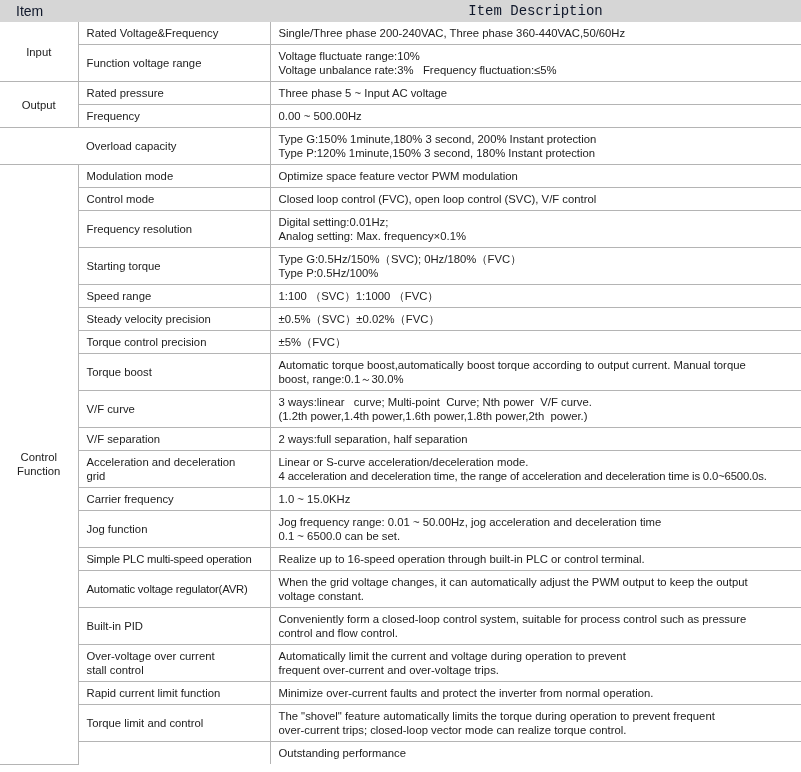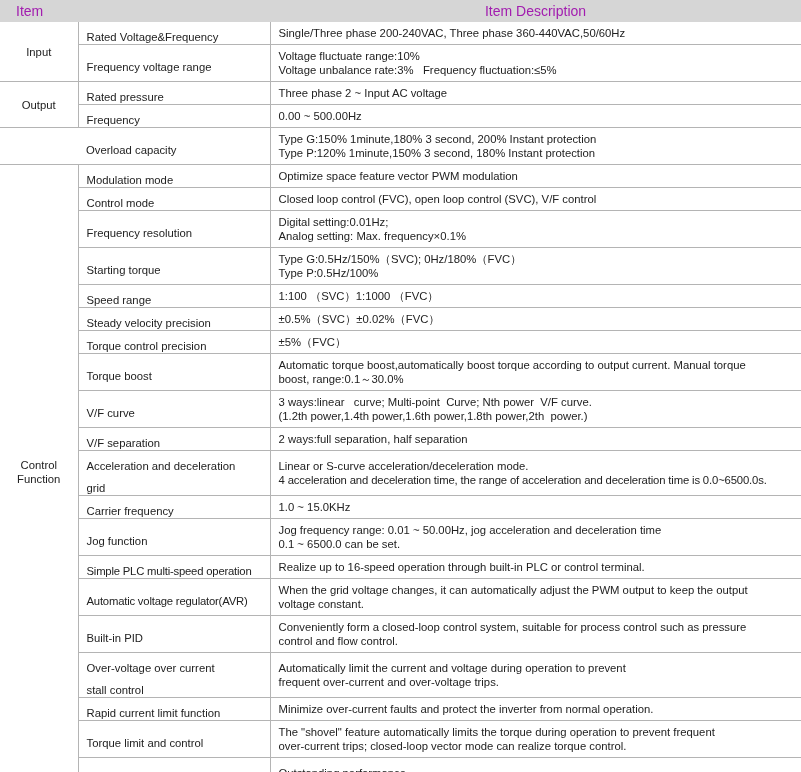--- a/index.html
+++ b/index.html
@@ -14,7 +14,7 @@
     font-size: 14px;
     height: 22px;
     padding: 0;
-    color: #a21caf;
+    color: #0f172a;
   }
   table.spec th.h-item { text-align: left; padding-left: 16px; }
   table.spec th.h-desc { text-align: center; }

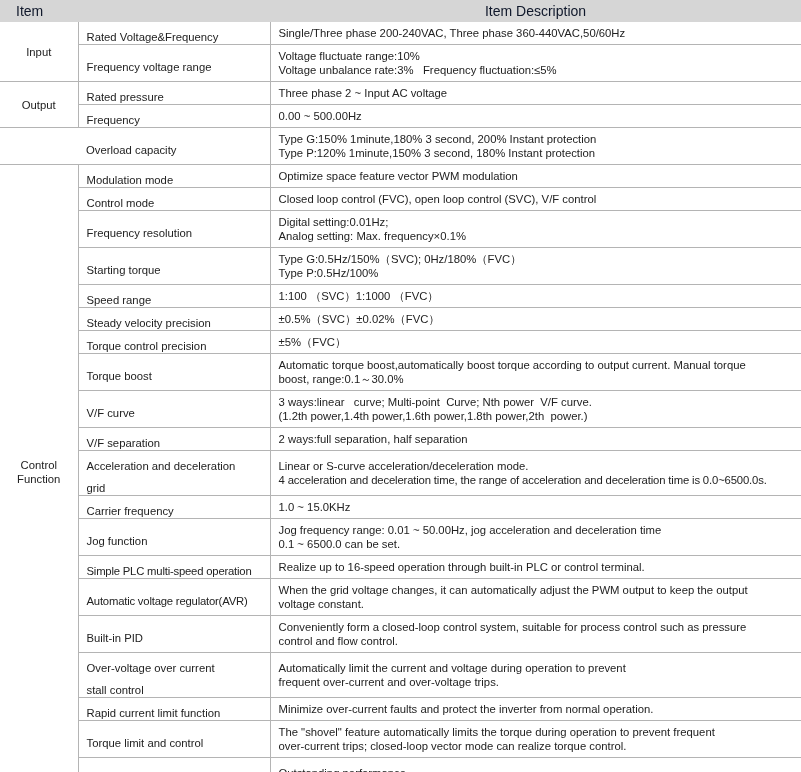--- a/index.html
+++ b/index.html
@@ -17,7 +17,7 @@
     color: #0f172a;
   }
   table.spec th.h-item { text-align: left; padding-left: 16px; }
-  table.spec th.h-desc { text-align: center; }
+  table.spec th.h-desc { text-align: center; font-family: Liberation Mono, monospace; }
   table.spec td {
     font-size: 11.3px;
     line-height: 14px;

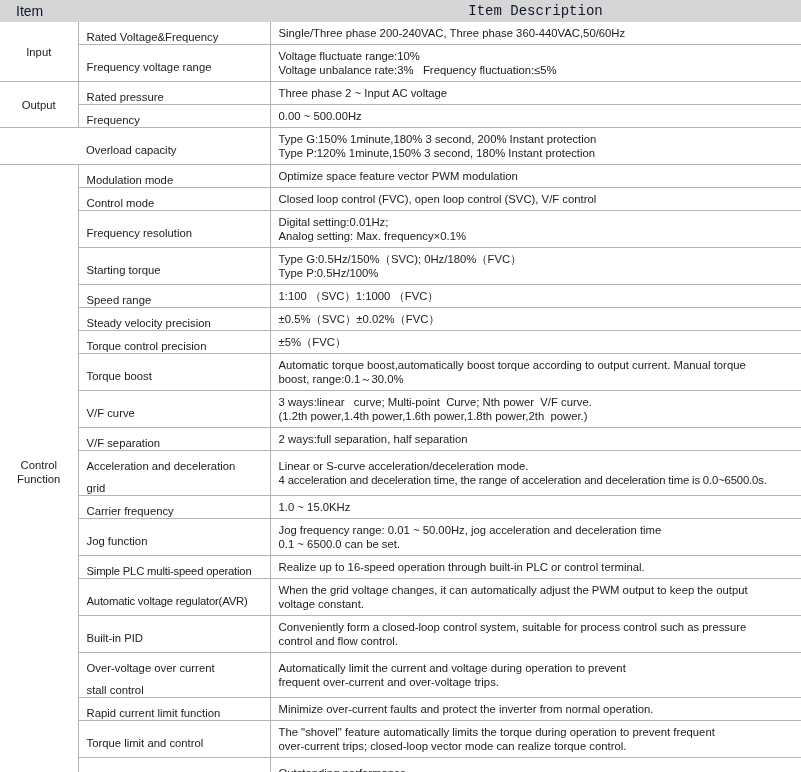--- a/index.html
+++ b/index.html
@@ -38,7 +38,7 @@
   tr.r2 td { height: 36px; }
   tr.last td { border-bottom: none; }
   td.desc span.line { display: block; white-space: nowrap; }
-  td.item span.line { display: block; margin-top: 8px; }
+  td.item span.line { display: block; }
 </style>
 </head>
 <body>

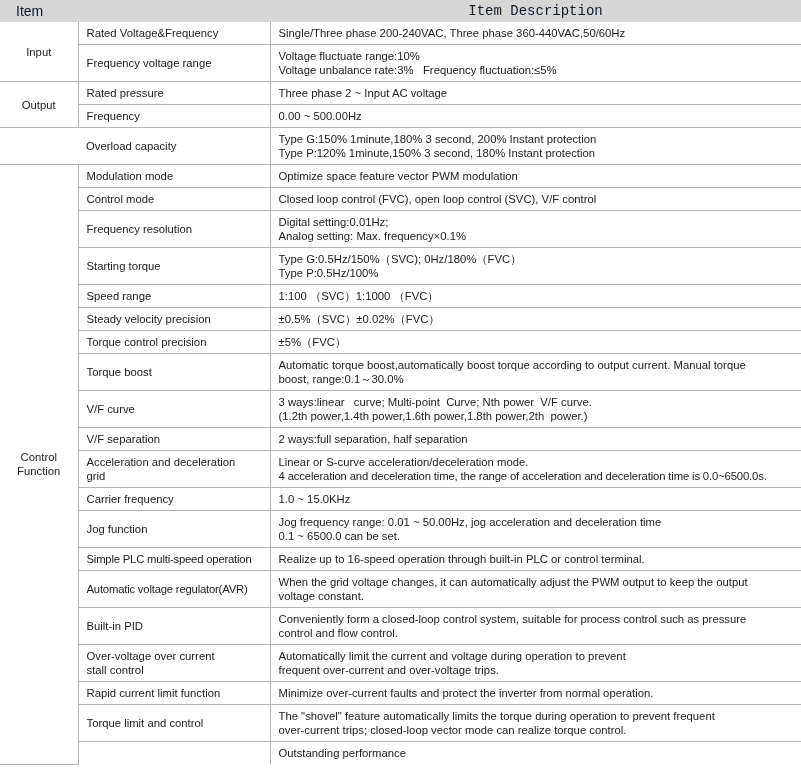--- a/index.html
+++ b/index.html
@@ -67,7 +67,7 @@
     </tr>
     <tr class="r2">
       <td class="item">
-          <span class="line">Frequency voltage range</span>
+          <span class="line">Function voltage range</span>
         </td>
       <td class="desc">
           <span class="line">Voltage fluctuate range:10%</span>

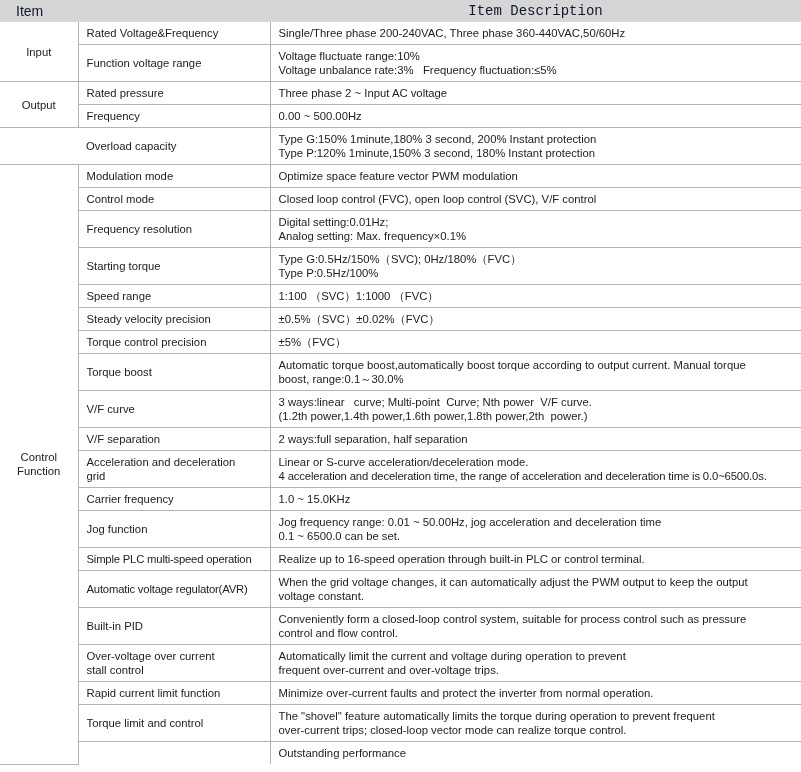--- a/index.html
+++ b/index.html
@@ -80,7 +80,7 @@
           <span class="line">Rated pressure</span>
         </td>
       <td class="desc">
-          <span class="line">Three phase 2 ~ Input AC voltage</span>
+          <span class="line">Three phase 5 ~ Input AC voltage</span>
         </td>
     </tr>
     <tr class="r1">

